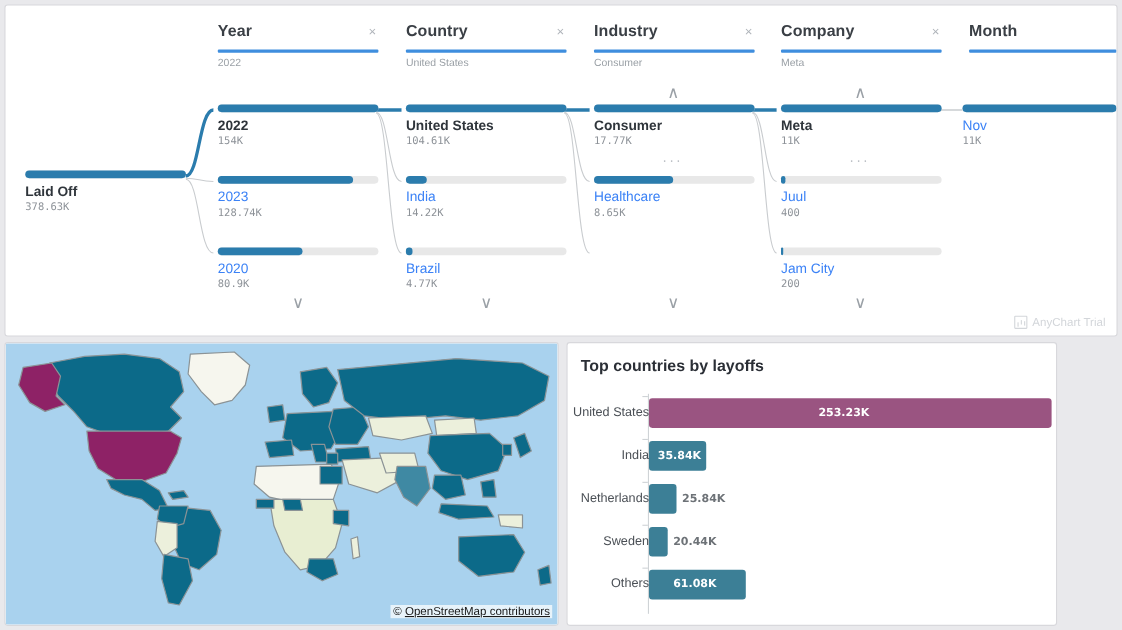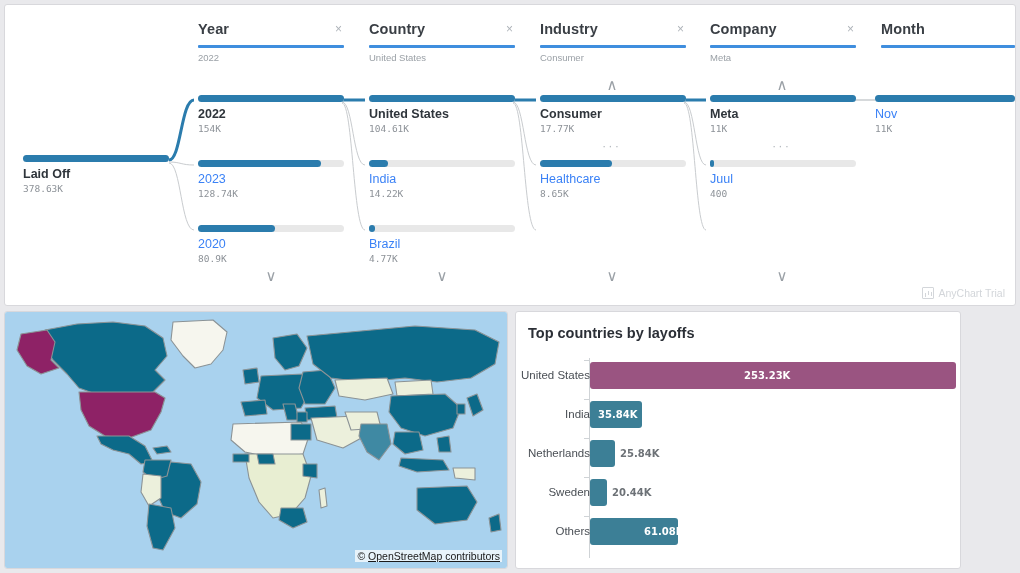--- a/index.html
+++ b/index.html
@@ -296,6 +296,13 @@
         <div class="nlabel">Juul</div>
         <div class="nval">400</div>
       </div>
+      <div class="node" style="left:705px; top:220px; width:146px;">
+        <div class="track">
+          <div class="fill" style="width:1.5%"></div>
+        </div>
+        <div class="nlabel">Jam City</div>
+        <div class="nval">200</div>
+      </div>
       <div class="chev" style="left:766px; top:265px;">∨</div>
 
       <div class="node" style="left:870px; top:90px; width:140px;">

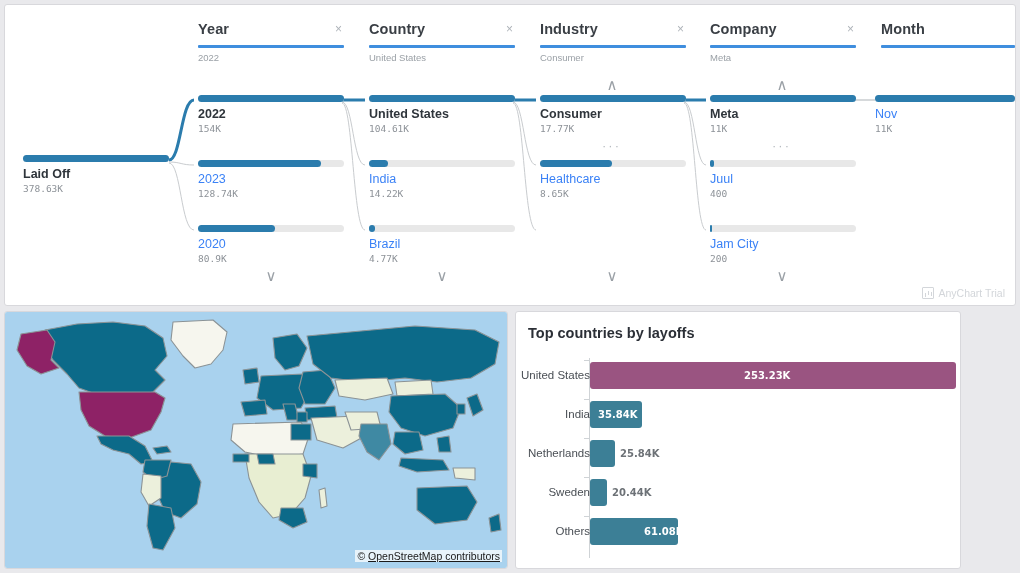--- a/index.html
+++ b/index.html
@@ -434,7 +434,7 @@
         <div class="tick" style="top:2px;"></div>
         <div class="bar-cat">Others</div>
         <div class="bar-rect" style="width:88px; background:#3c7f96;"></div>
-        <div class="bar-lbl inside" style="left:96px;margin-left:32px;">61.08K</div>
+        <div class="bar-lbl inside" style="left:96px;">61.08K</div>
       </div>
     </div>
   </div>

